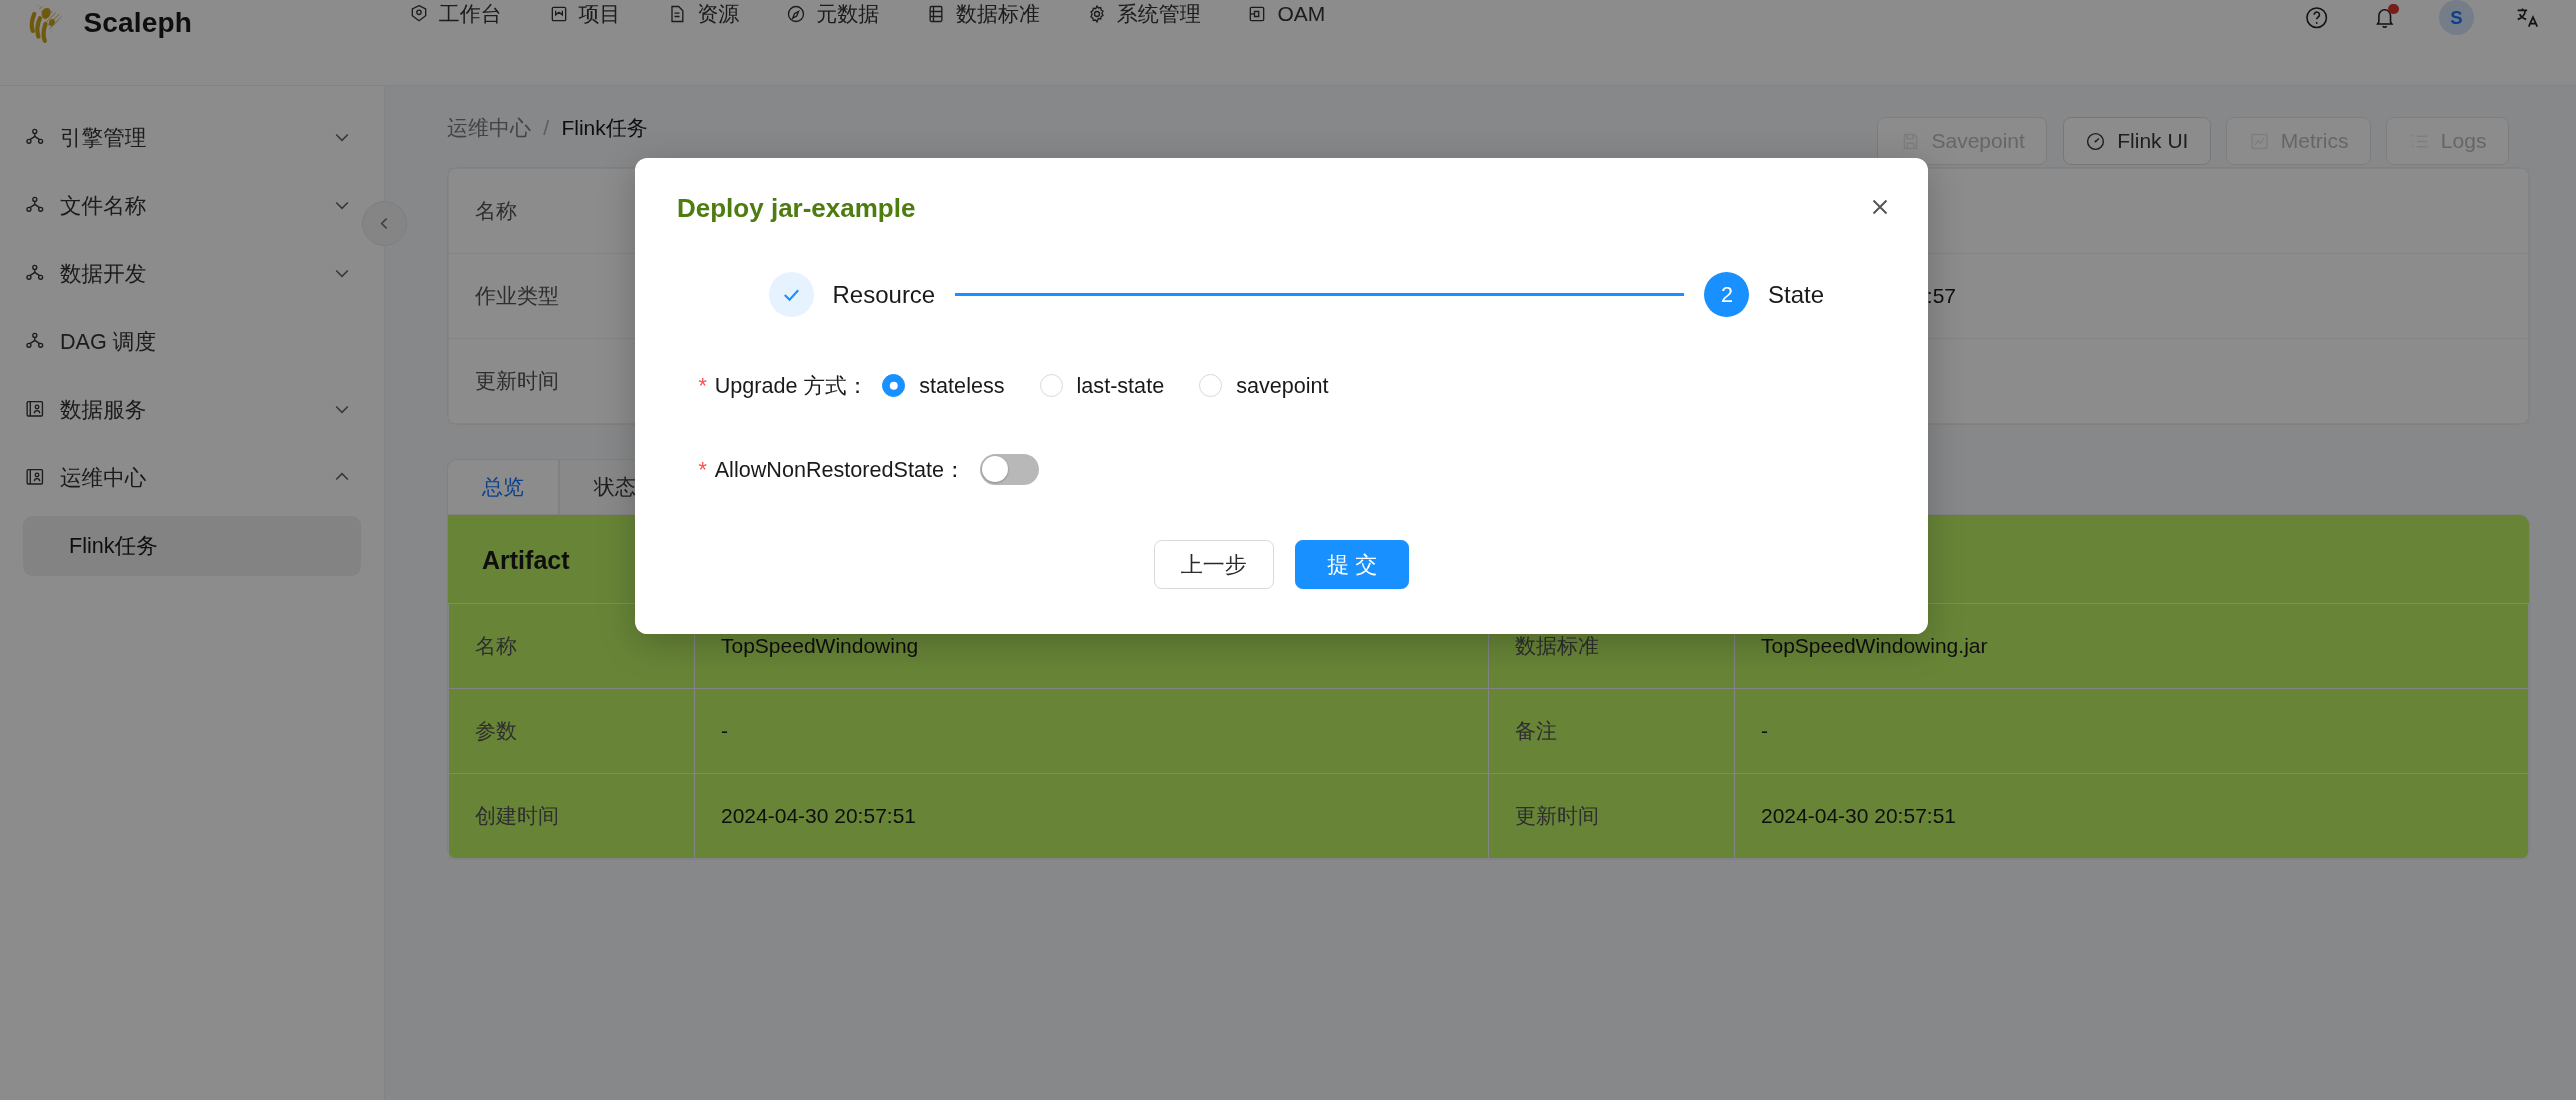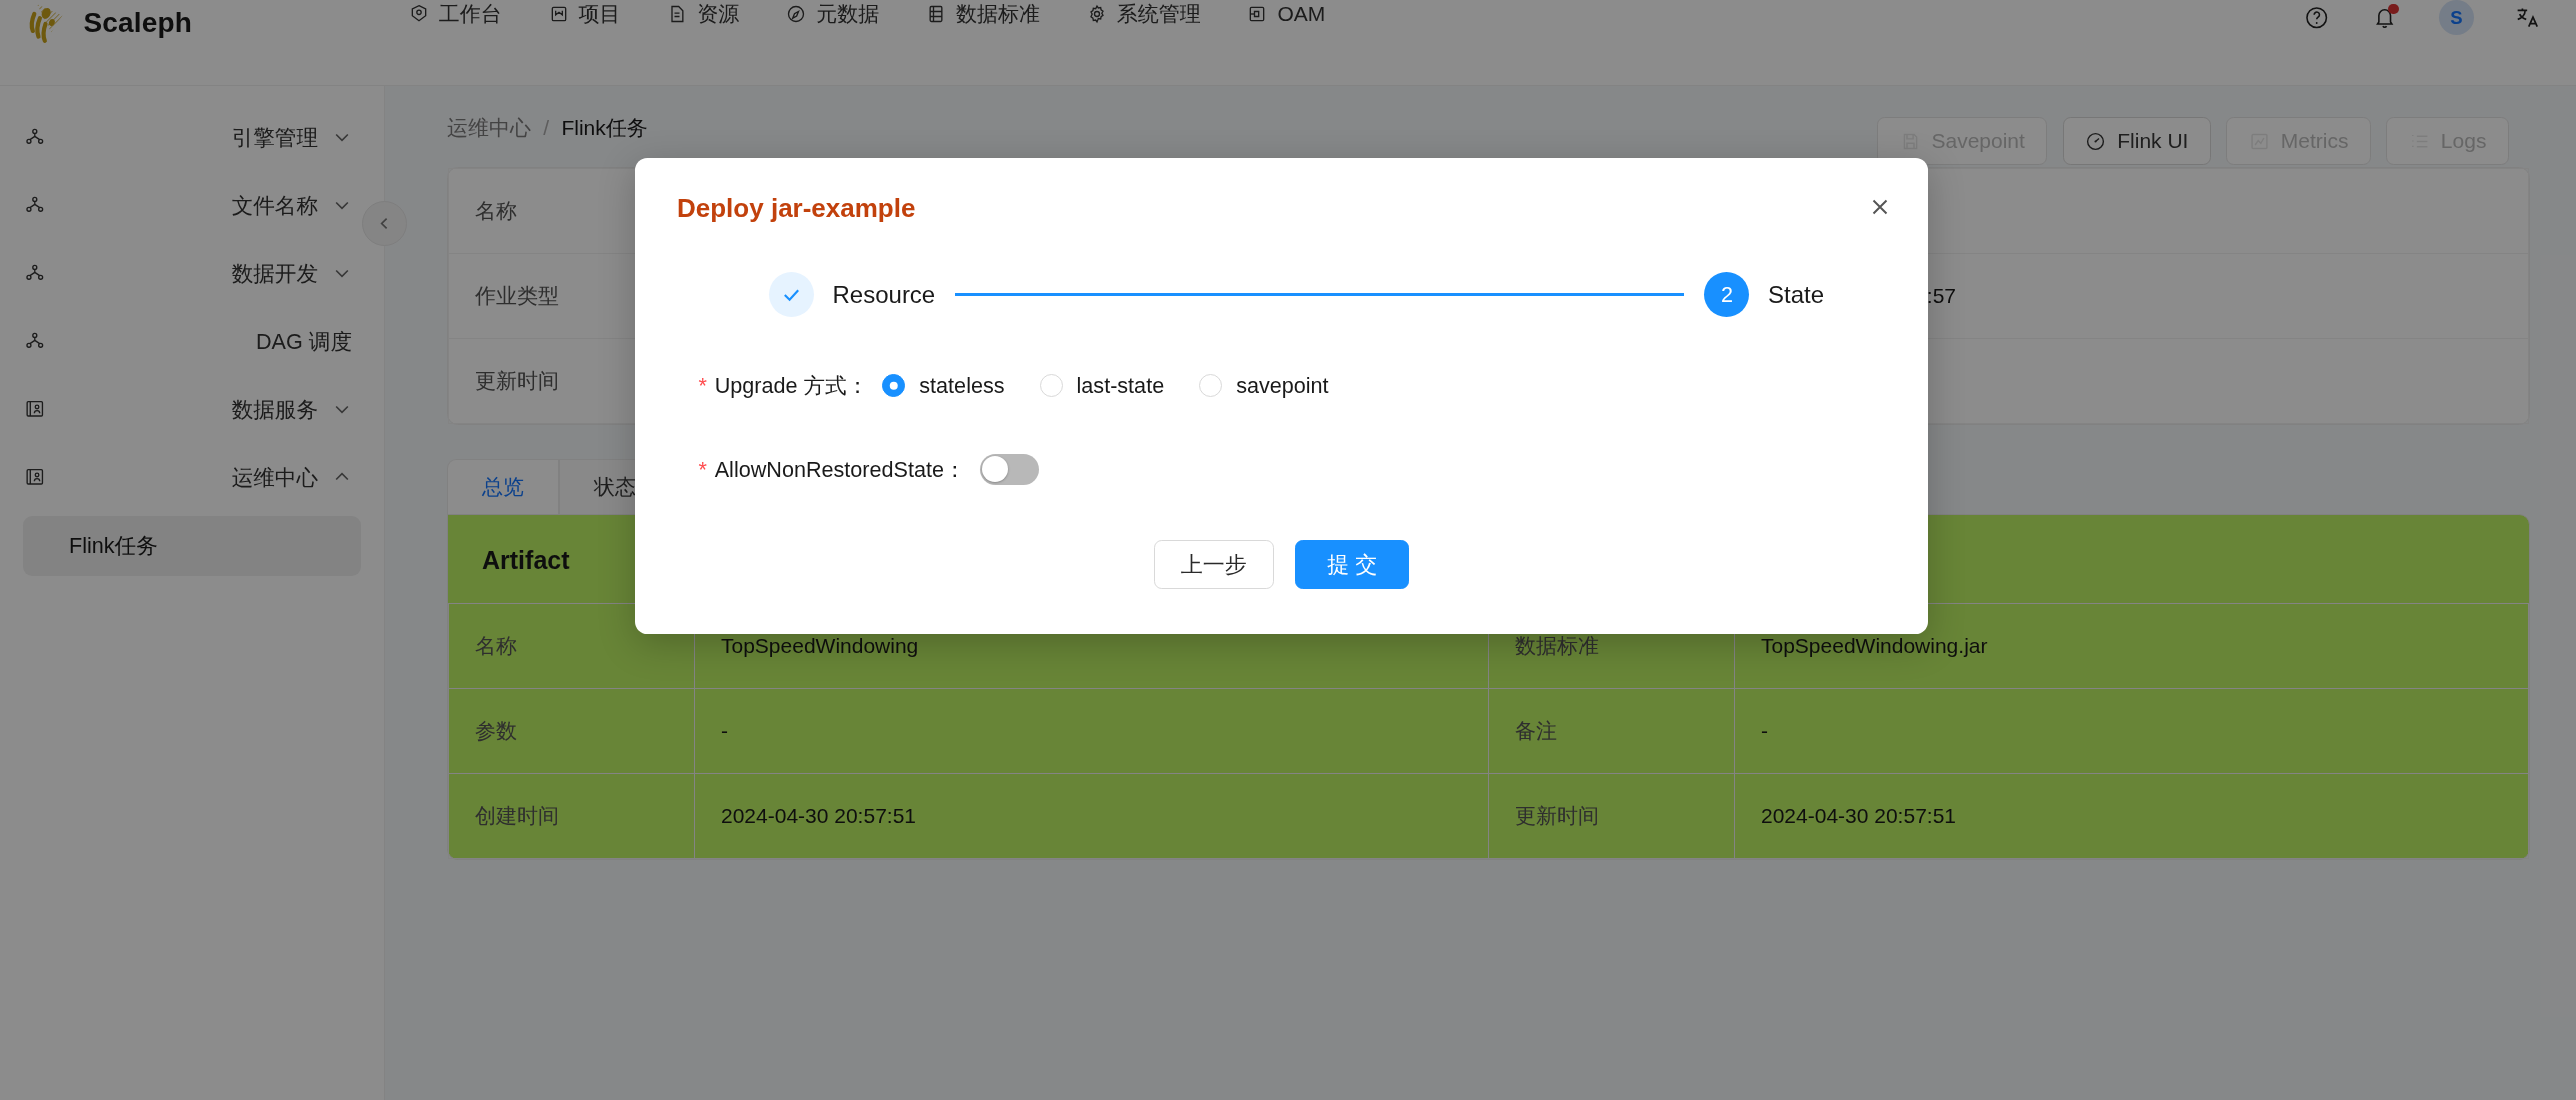--- a/index.html
+++ b/index.html
@@ -63,7 +63,7 @@
   }
   .side-item .sic { width: 23px; height: 23px; display:inline-flex; align-items:center; justify-content:center; flex: 0 0 auto; }
   .side-item .sic svg { width: 21.6px; height: 21.6px; }
-  .side-item .label { flex: 1 1 auto; white-space: nowrap; text-align: right; }
+  .side-item .label { flex: 1 1 auto; white-space: nowrap; }
   .chev { width: 20px; height: 20px; flex: 0 0 auto; opacity: .75; }
   .side-sub {
     margin: 4.6px 23px 0 23px; height: 60px; border-radius: 9.2px;

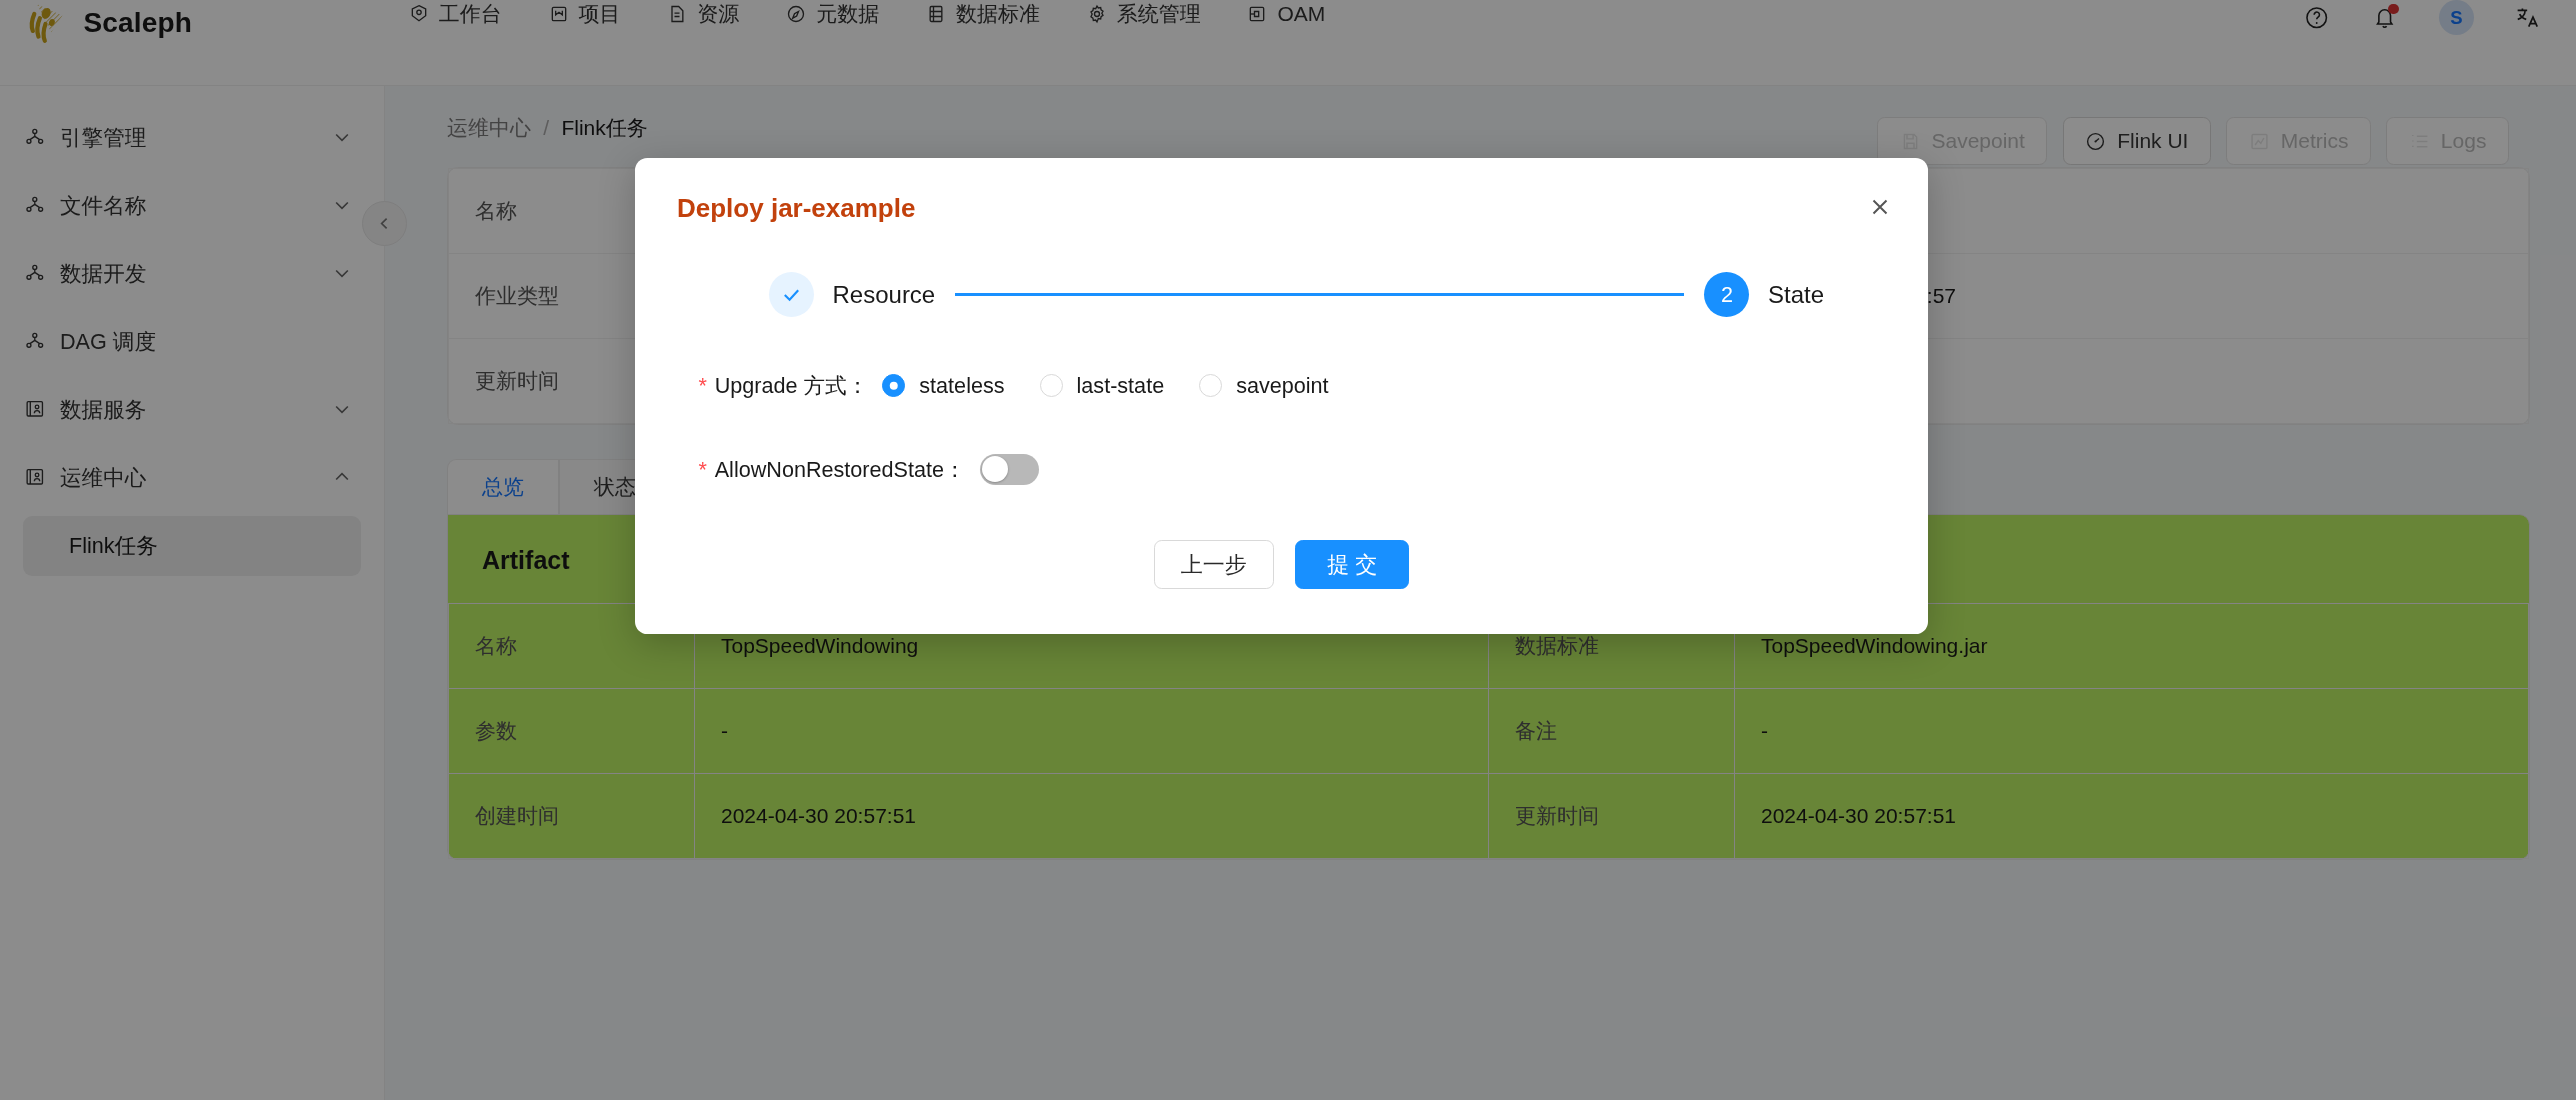--- a/index.html
+++ b/index.html
@@ -127,7 +127,7 @@
     box-shadow: 0 9.2px 37px rgba(0,0,0,.22);
     padding: 35px 42px 45px 42px;
   }
-  .modal-title { font-size: 26px; font-weight: 700; color: #c2410c; }
+  .modal-title { font-size: 26px; font-weight: 700; color: #4d7c0f; }
   .modal-close {
     position: absolute; right: 31px; top: 32px; width: 34px; height: 34px;
     display: flex; align-items: center; justify-content: center; cursor: pointer;

